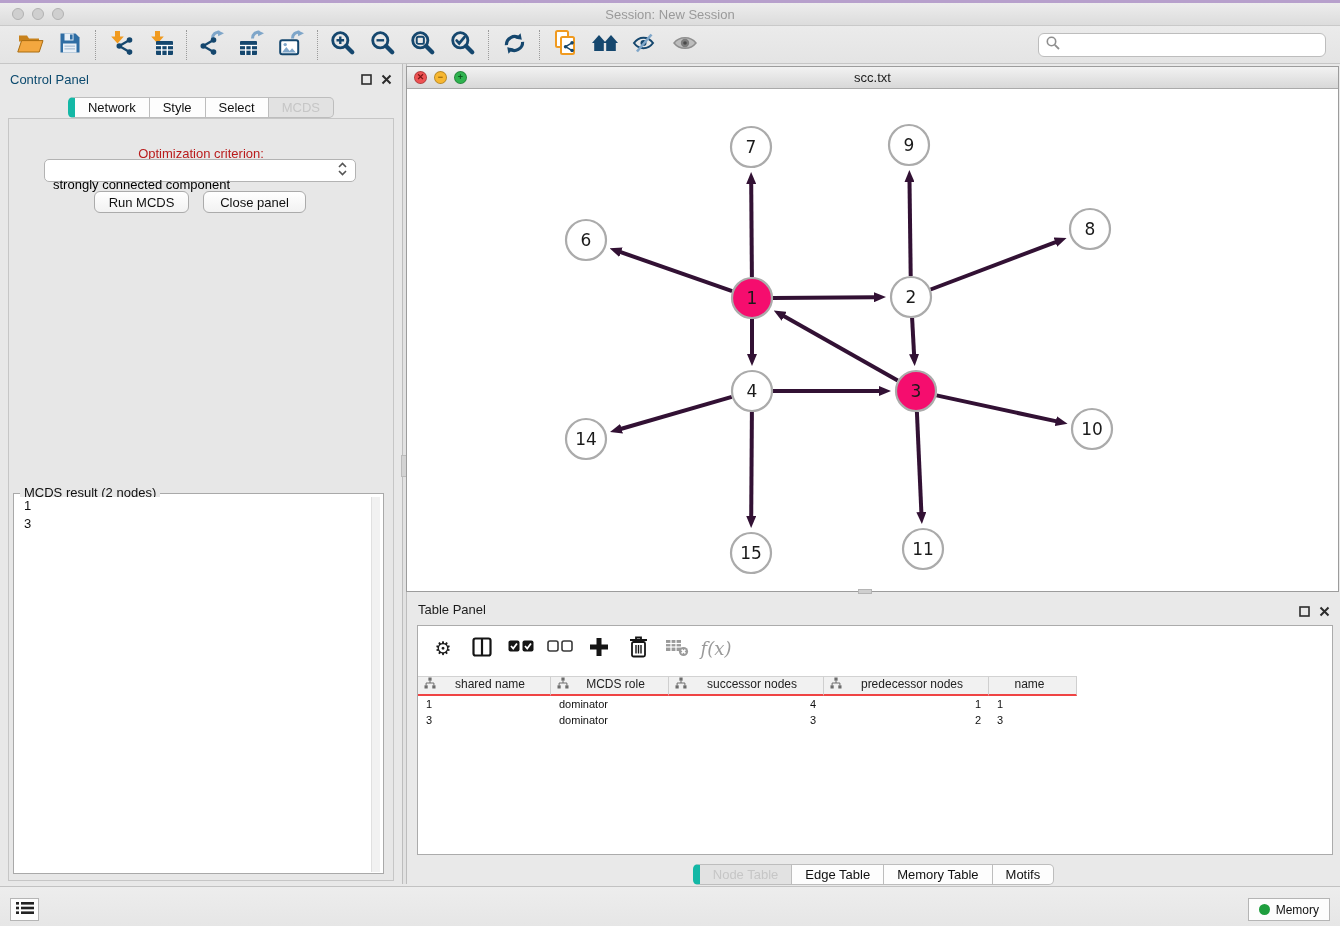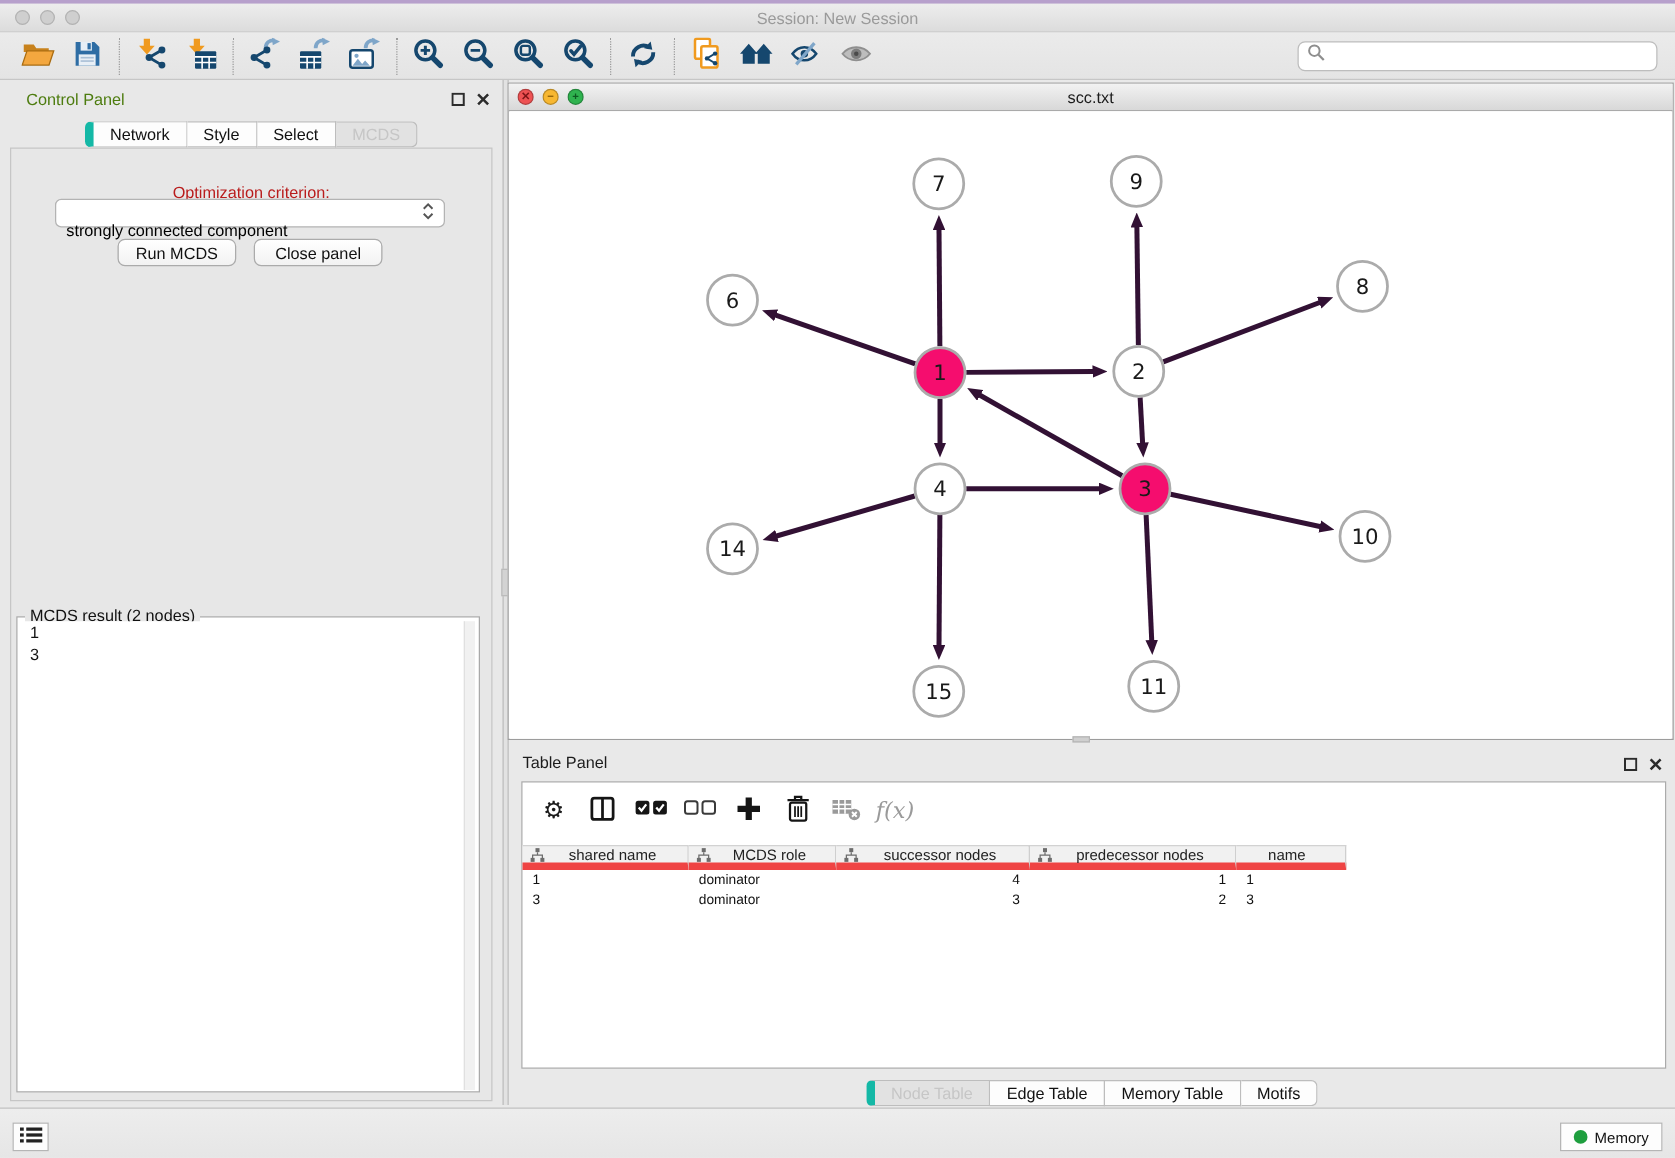--- a/index.html
+++ b/index.html
@@ -31,7 +31,7 @@
   
   #control-panel { left:0; top:64px; width:402px; height:820px; background:#e8e8e8; }
   #cp-header { position:absolute; left:0; top:0; width:100%; height:30px; display:flex; align-items:center; }
-  #cp-title { font-size:13px; color:#4d7c0f; margin-left:21px; }
+  #cp-title { font-size:13px; color:#0c4a6e; margin-left:10px; }
   .panel-winbtns { position:absolute; right:10px; top:9px; display:flex; gap:8px; }
   .panel-winbtns .wb { width:12px; height:12px; display:flex; align-items:center; justify-content:center; background:none; border:none; }
 

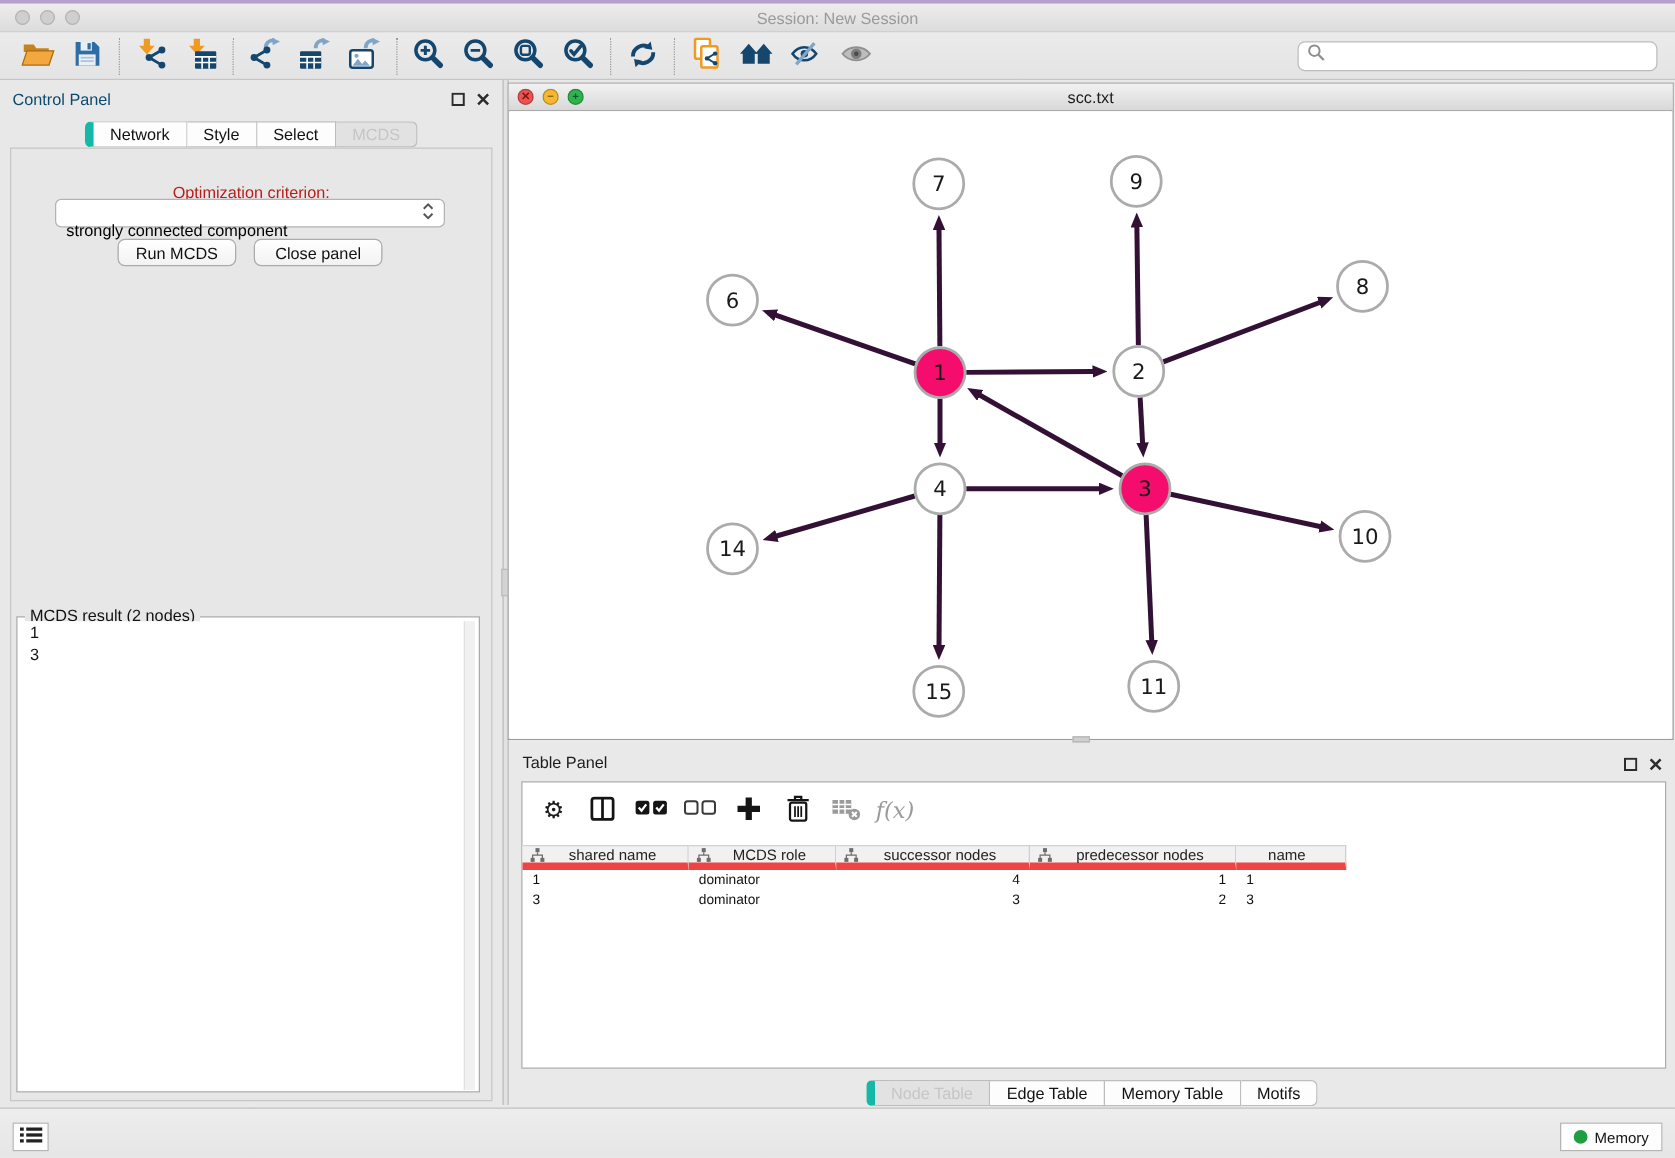--- a/index.html
+++ b/index.html
@@ -85,8 +85,8 @@
   .fx-label { font-family:"DejaVu Serif",serif; font-style:italic; font-size:18px; color:#9a9a9a; }
 
   #table-header { position:absolute; left:0; top:50px; height:20px; display:flex; }
-  .th { background:#f1f1f1; border-top:1px solid #d2d2d2; border-bottom:6px solid #ef4444; border-right:1px solid #cfcfcf;
-    display:flex; align-items:center; font-size:12px; color:#222; }
+  .th { background:#f1f1f1; border-top:1px solid #d2d2d2; border-bottom:2px solid #ef4444; border-right:1px solid #cfcfcf;
+    display:flex; font-size:12px; color:#222; }
   .th .th-icon { margin-left:6px; display:flex; }
   .th .th-label { flex:1; text-align:center; padding-right:6px; }
   #table-rows { position:absolute; left:0; top:70px; width:100%; }

